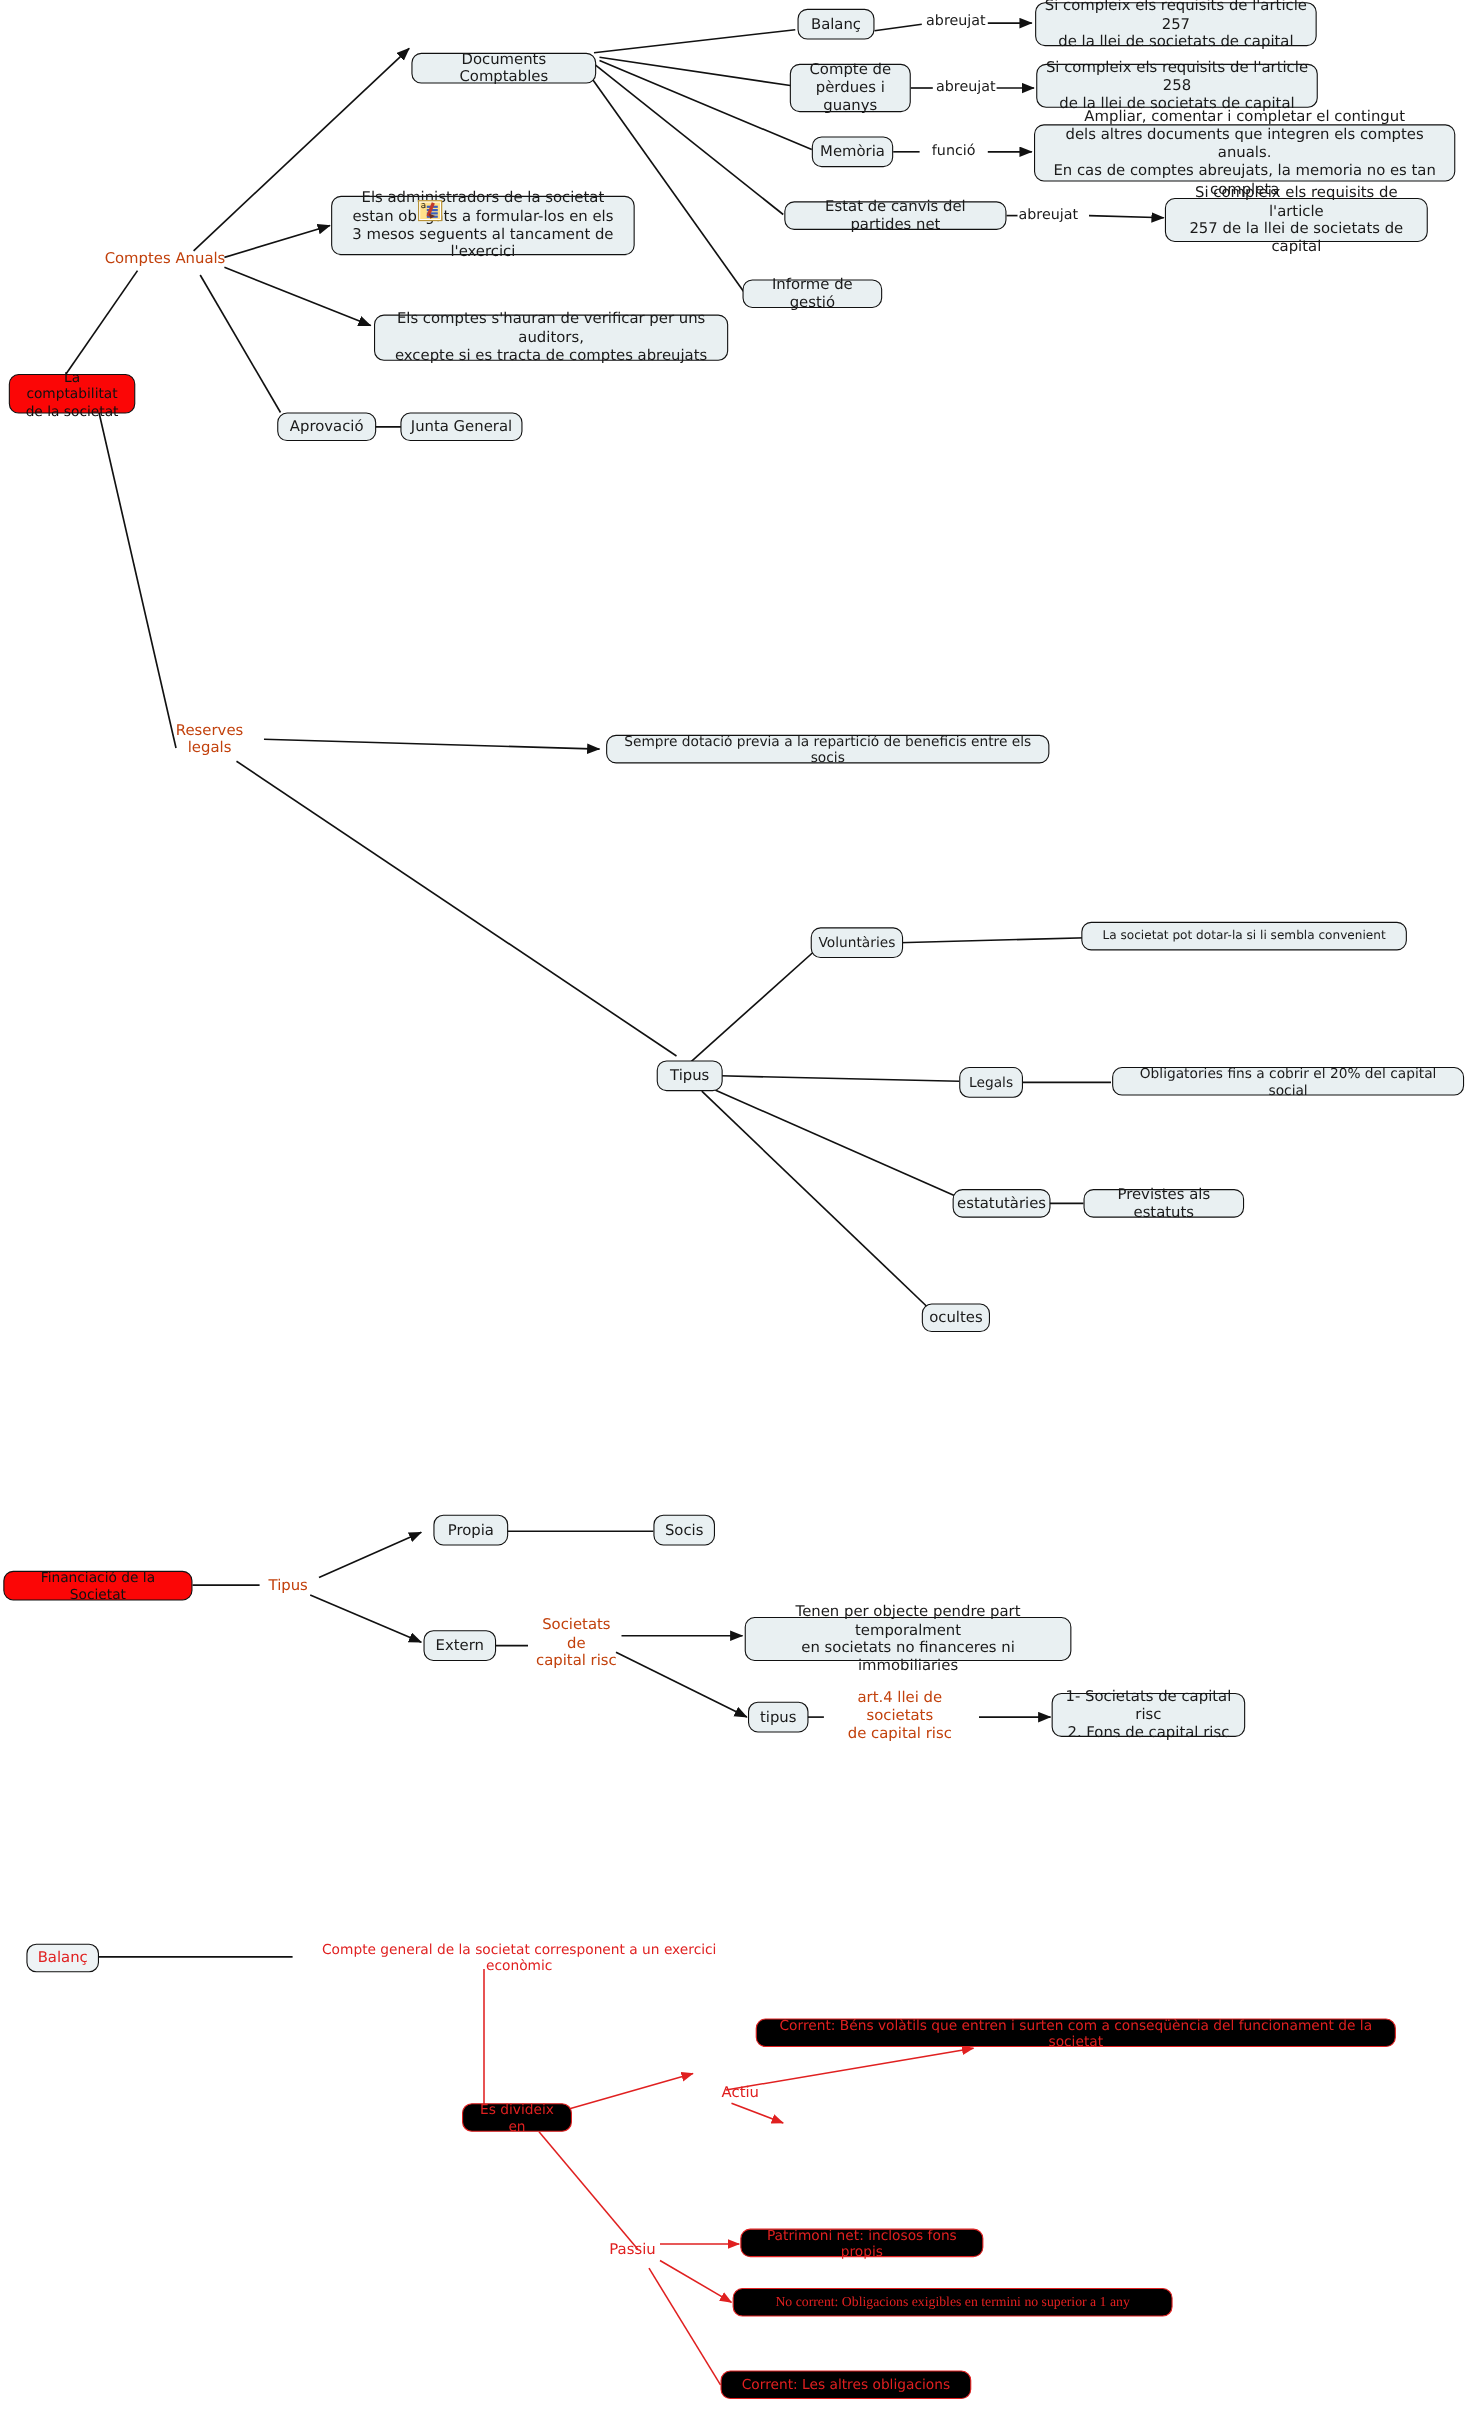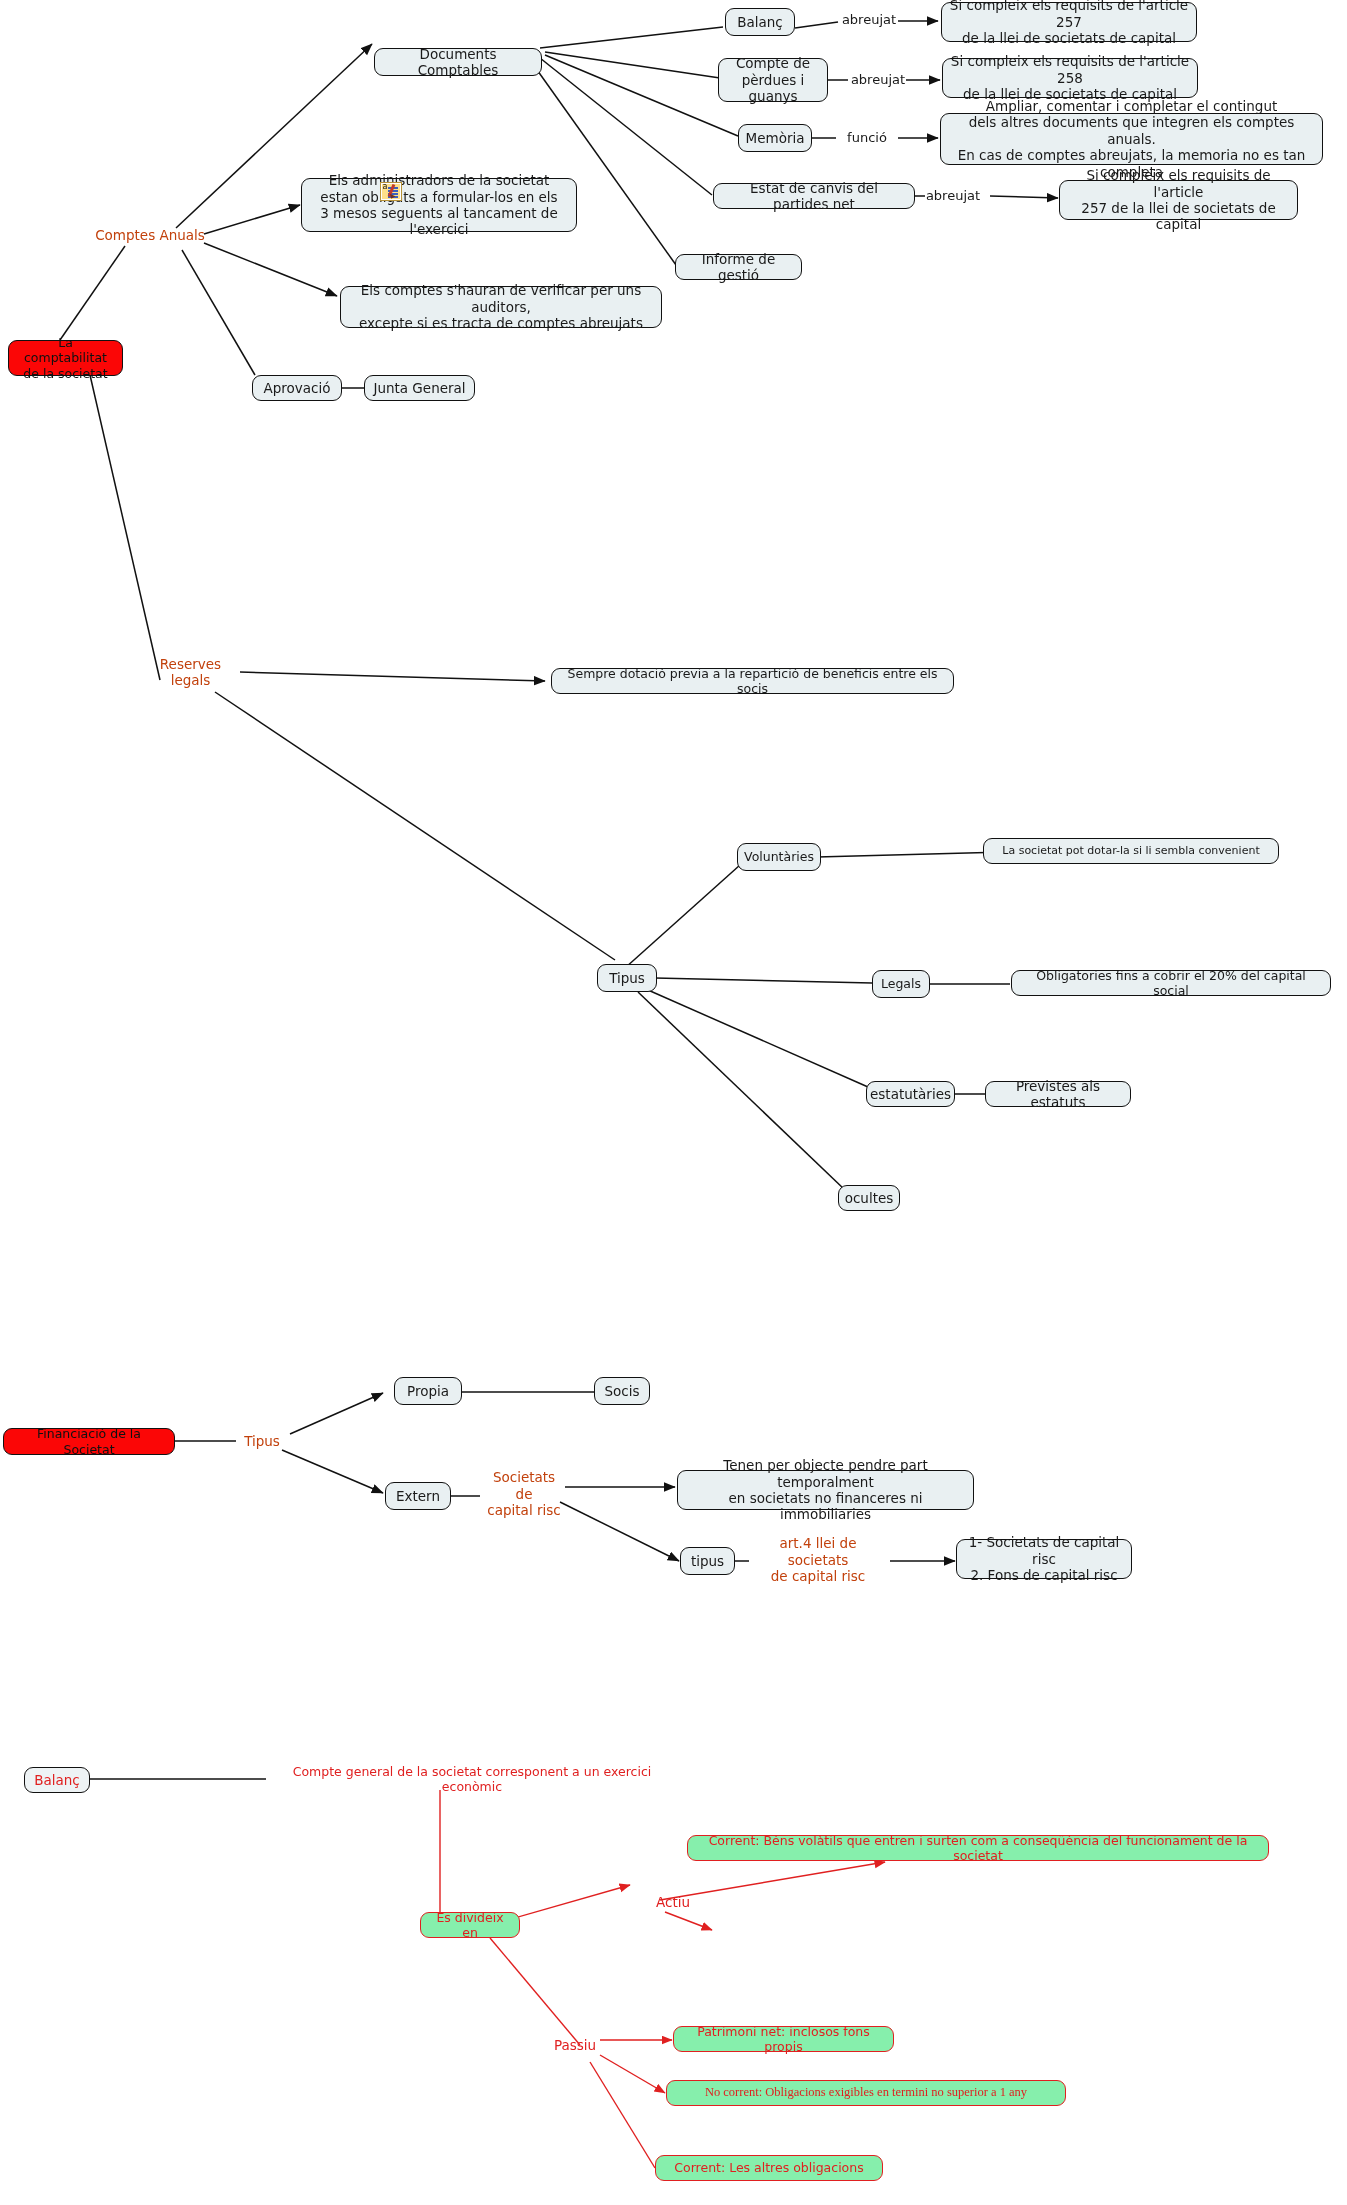--- a/index.html
+++ b/index.html
@@ -29,7 +29,7 @@
     color:#111;
   }
   .node.redtext{
-    background:#86efac;
+    background:#000000;
     border:1.4px solid #e02020;
     color:#e02020;
   }

